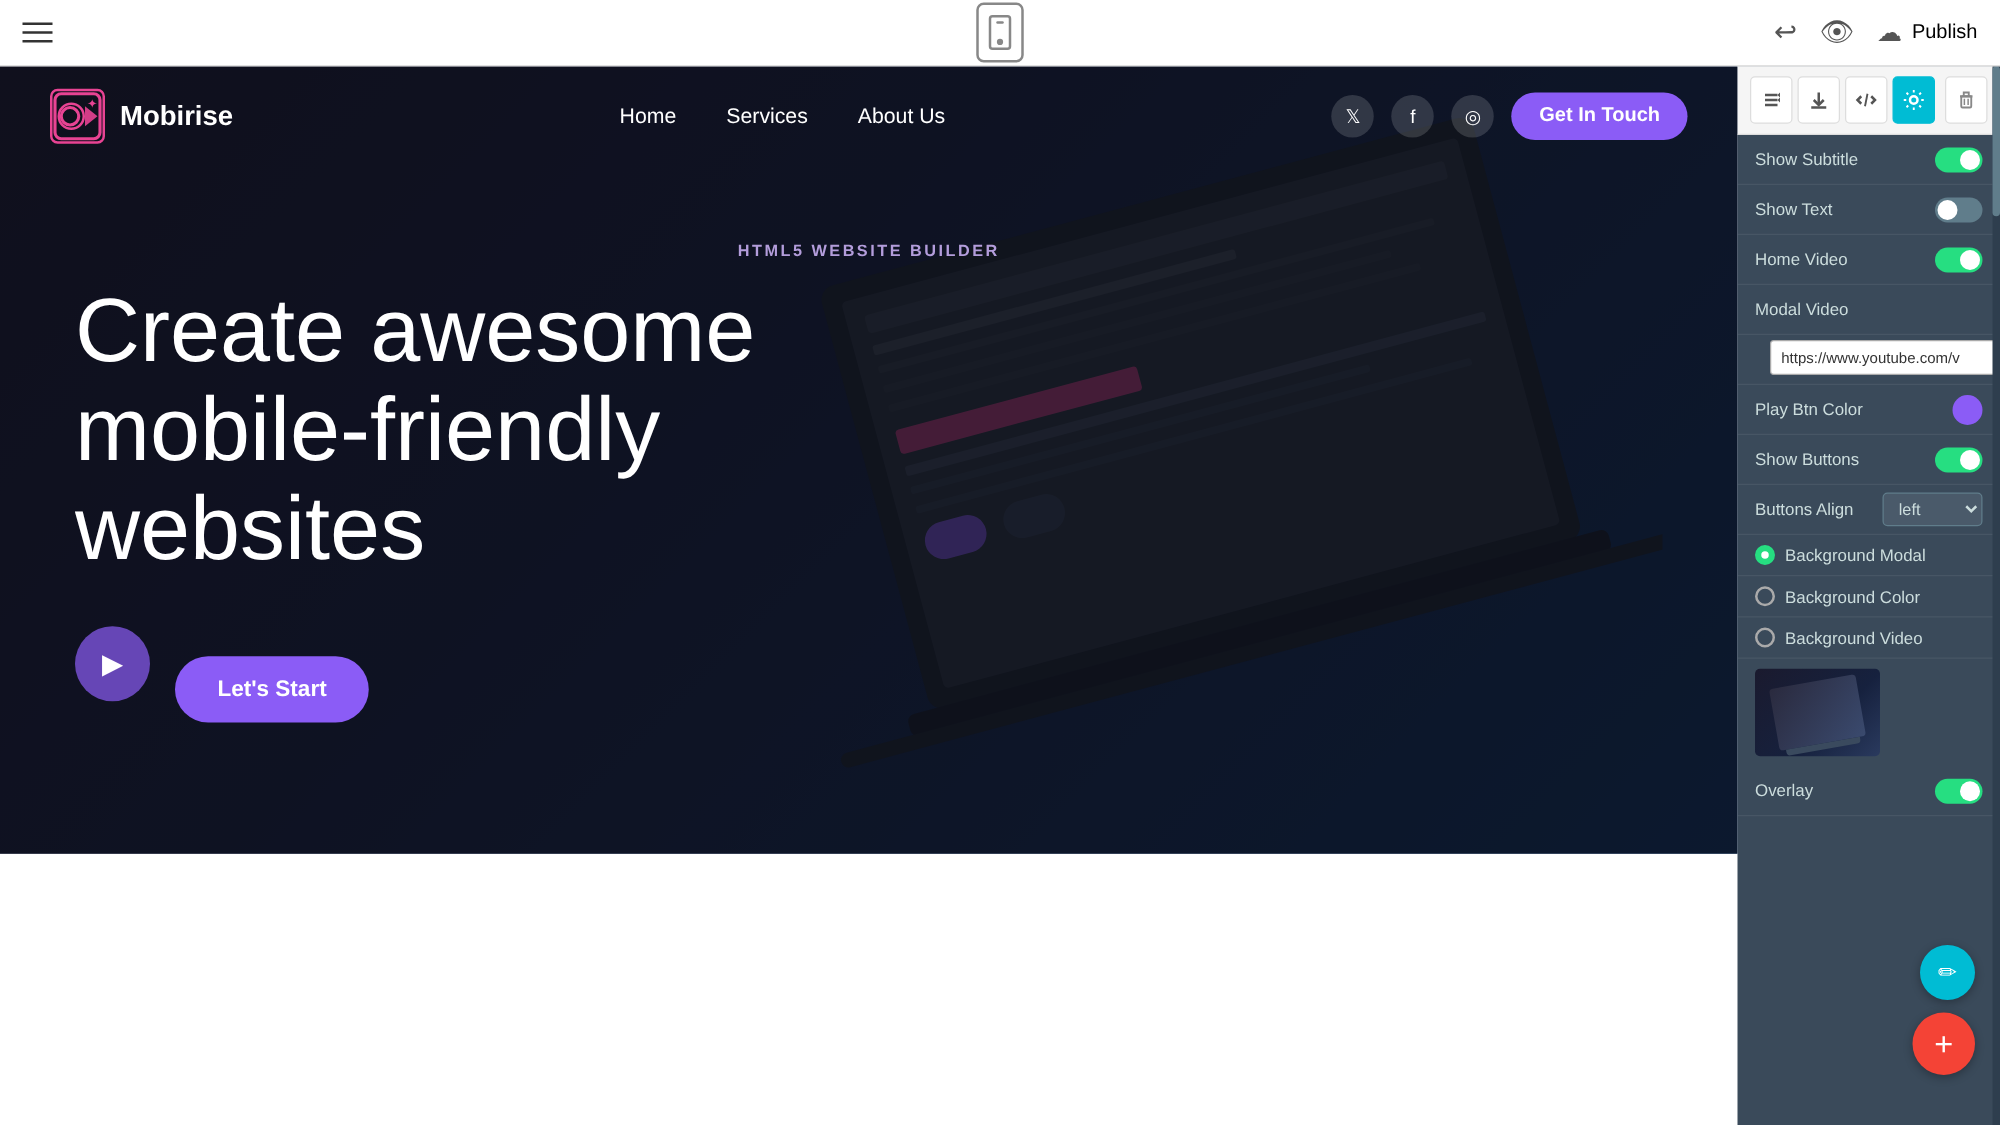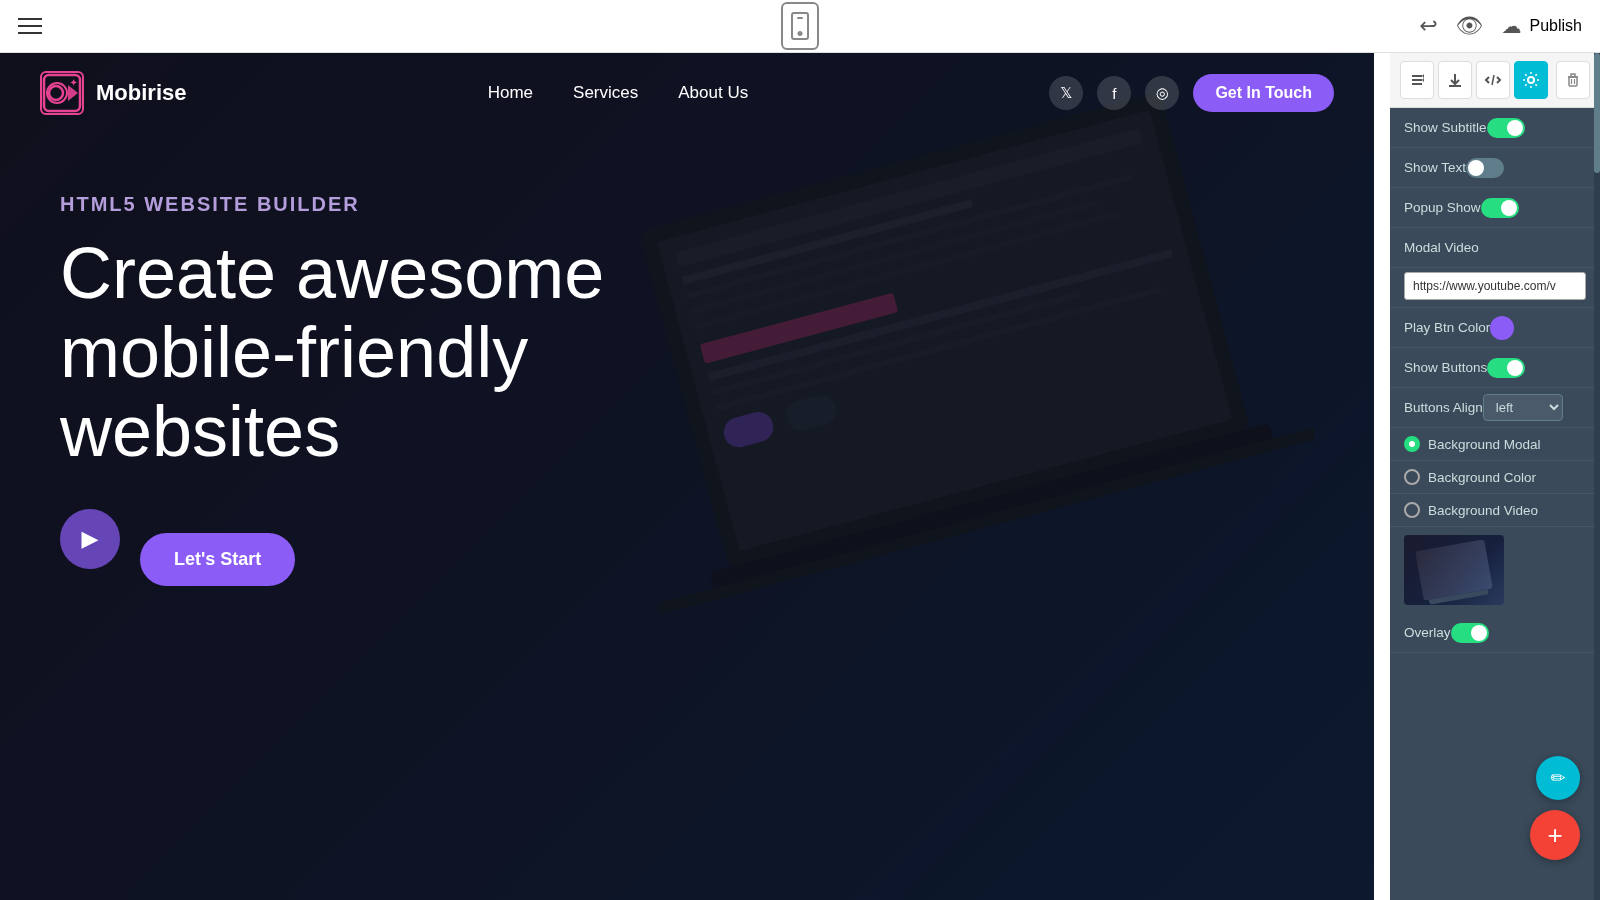--- a/index.html
+++ b/index.html
@@ -41,10 +41,9 @@
     
     #main-area {
       width: 100%;
-      height: 847px;
+      height: 630px;
       display: flex;
       position: relative;
-      gap: 16px;
     }
 
     

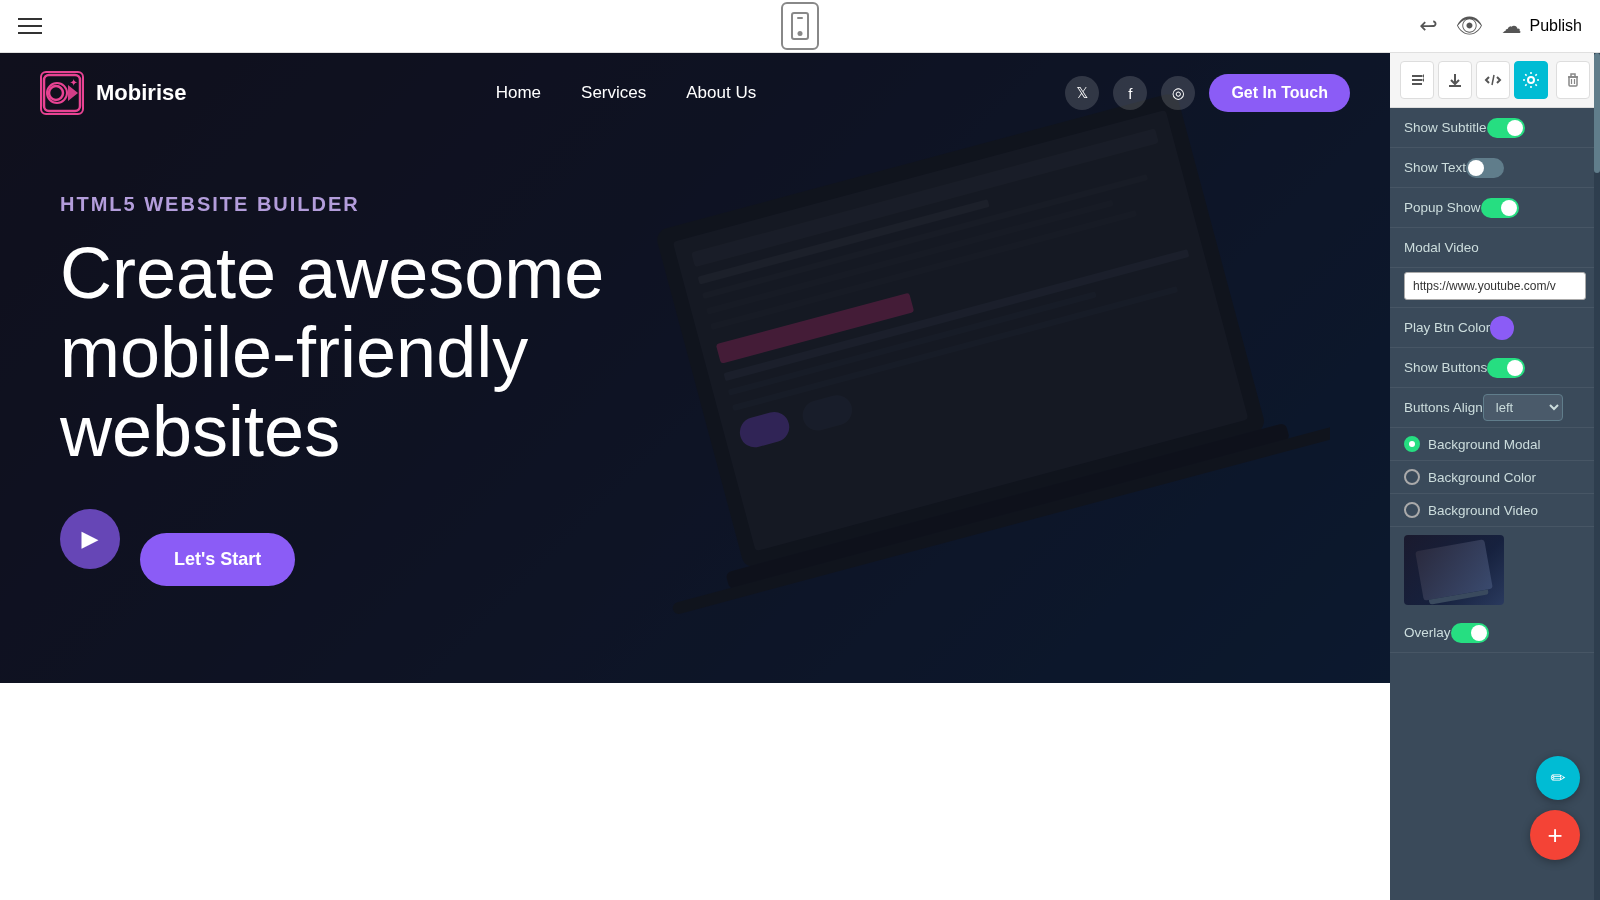--- a/index.html
+++ b/index.html
@@ -230,6 +230,7 @@
     .setting-row {
       display: flex;
       align-items: center;
+      justify-content: space-between;
       padding: 0 14px;
       border-bottom: 1px solid rgba(255,255,255,0.07);
       min-height: 40px;

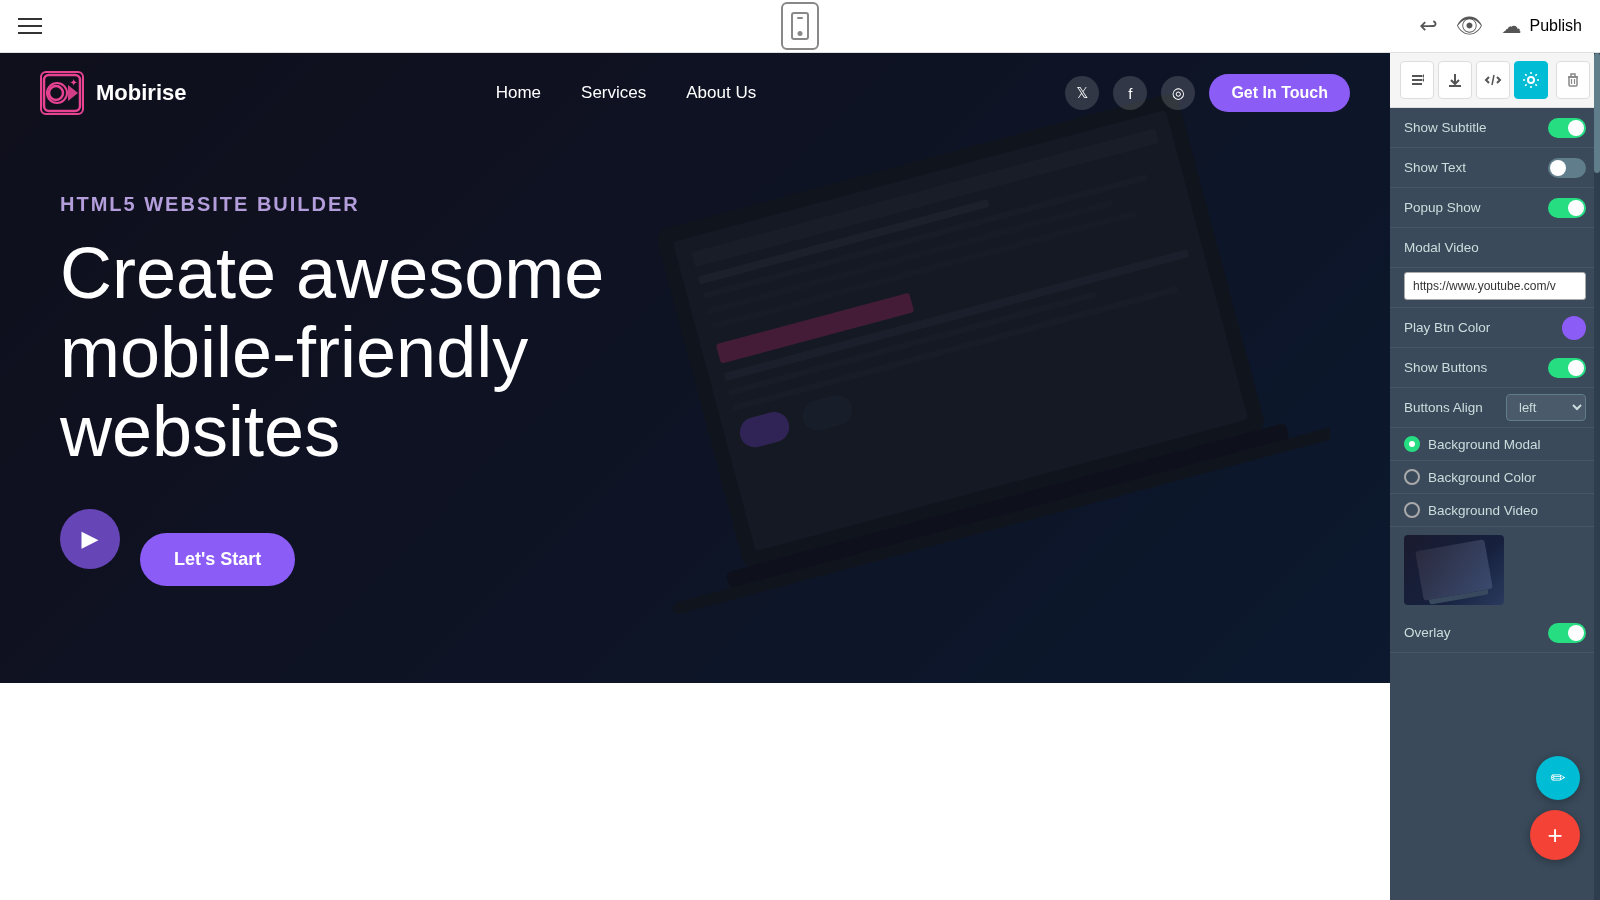--- a/index.html
+++ b/index.html
@@ -140,11 +140,12 @@
     }
     .hero-subtitle {
       color: #b39ddb;
-      font-size: 20px;
+      font-size: 13px;
       font-weight: 600;
       letter-spacing: 2px;
       text-transform: uppercase;
       margin-bottom: 18px;
+      text-align: center;
     }
     .hero-title {
       color: #fff;

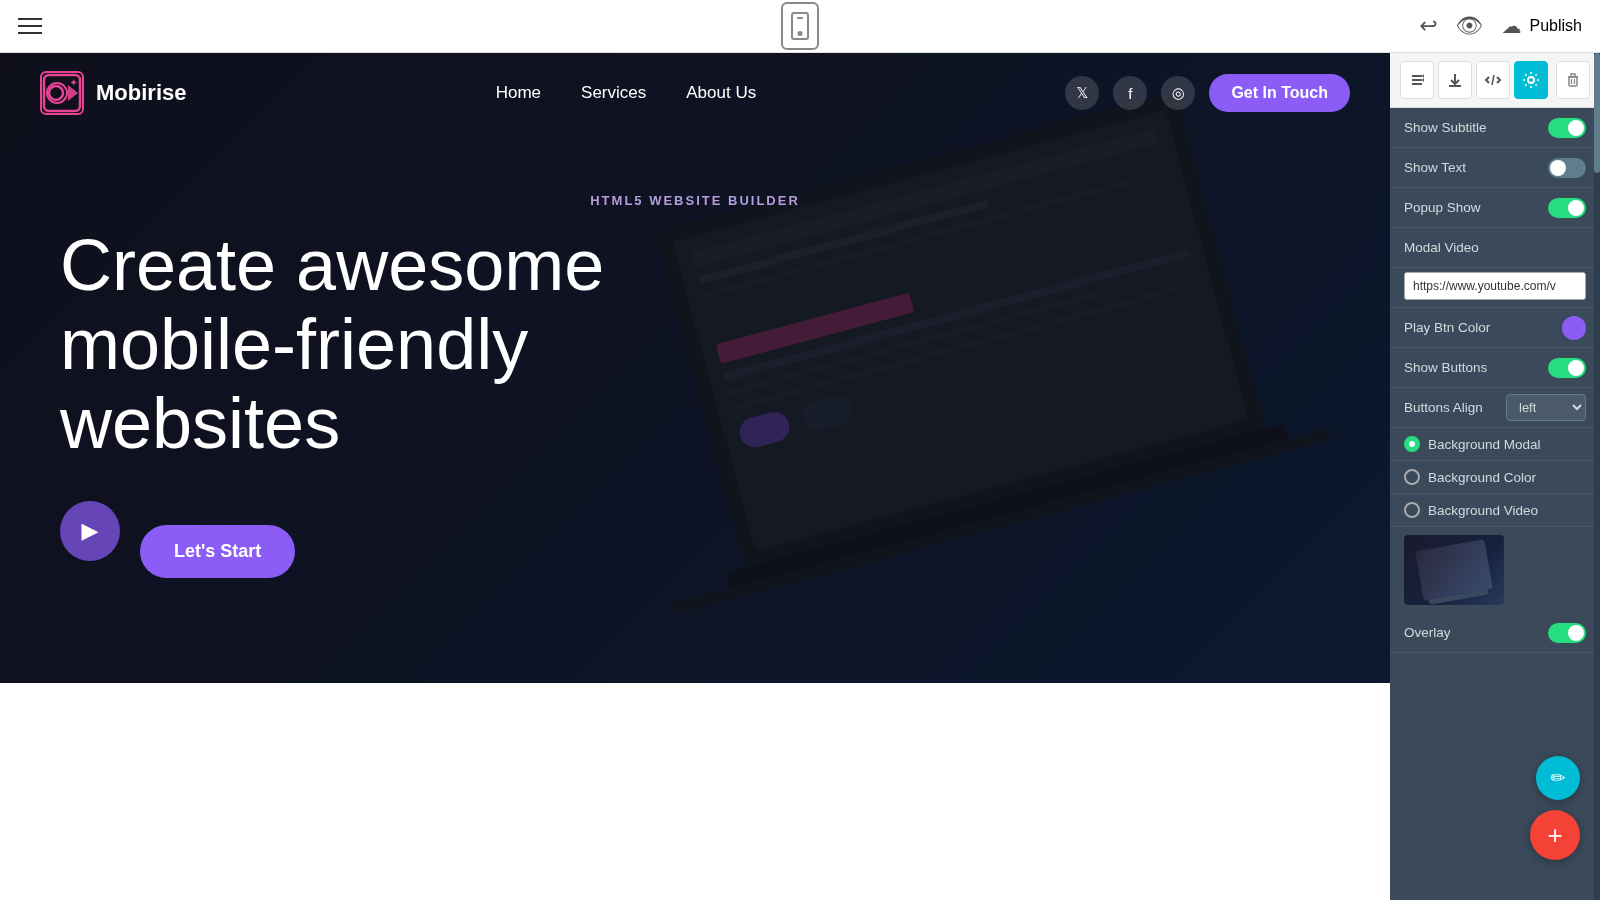--- a/index.html
+++ b/index.html
@@ -546,7 +546,7 @@
       </div>
 
       <div class="setting-row">
-        <span class="setting-label">Popup Show</span>
+        <span class="setting-label">Home Video</span>
         <div class="toggle on"></div>
       </div>
 

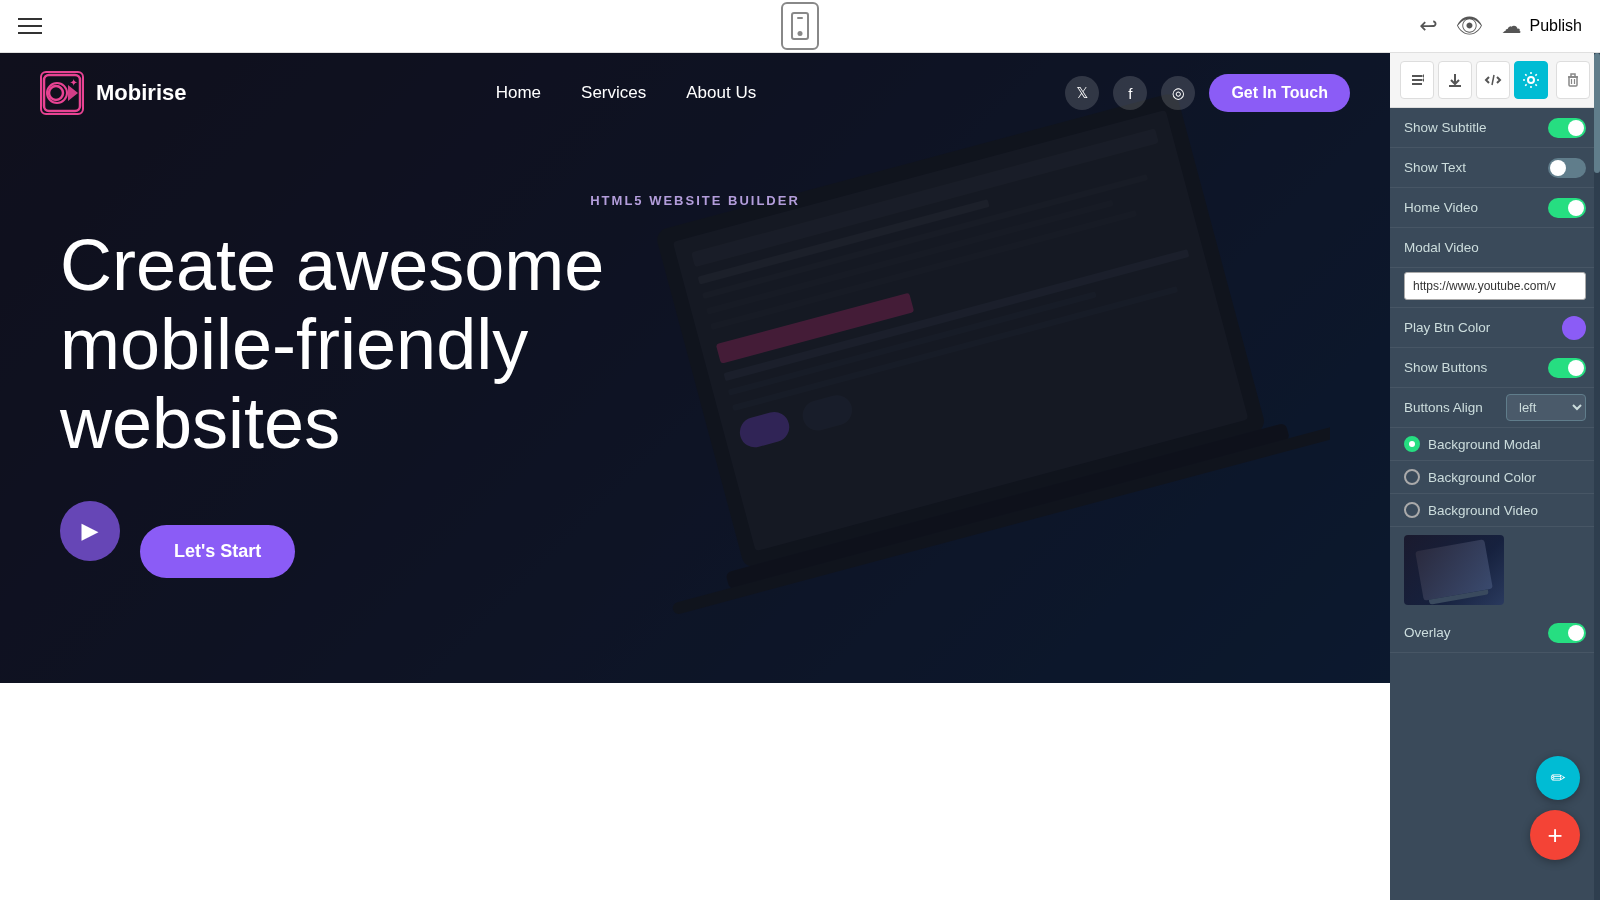--- a/index.html
+++ b/index.html
@@ -271,7 +271,7 @@
       padding: 6px 8px;
       font-size: 12px;
       color: #333;
-      margin: 4px 0;
+      margin: 4px 12px;
     }
     .setting-row.full-width {
       flex-direction: column;

